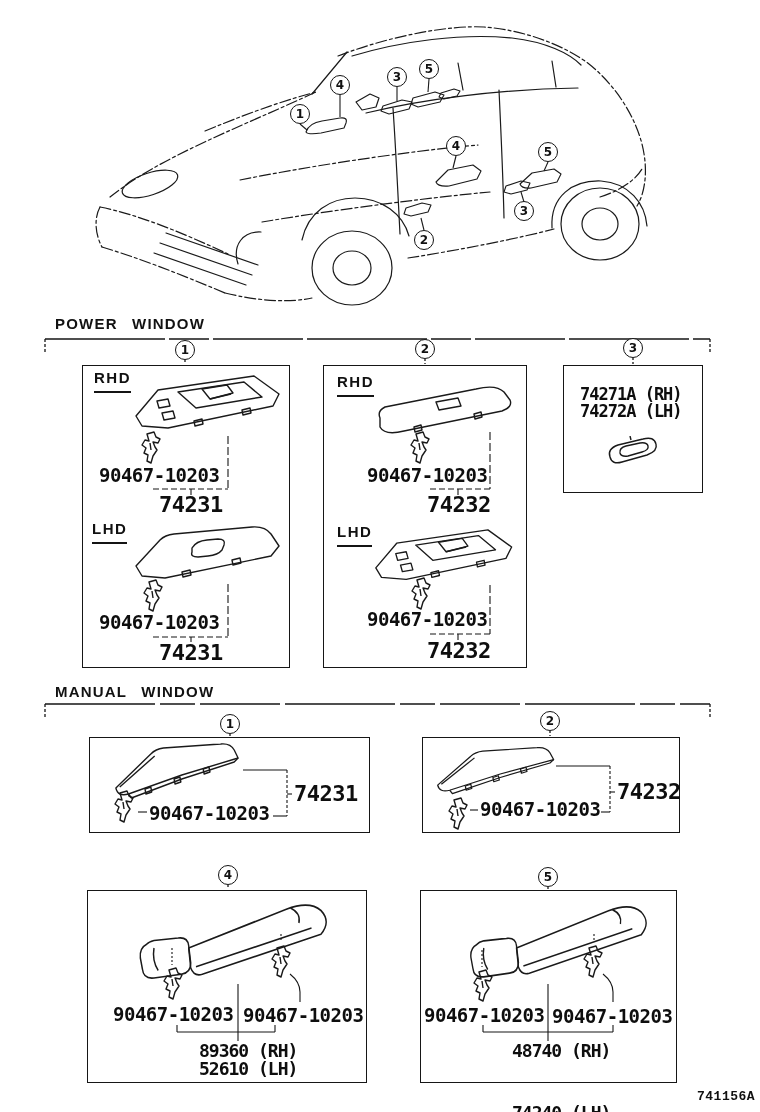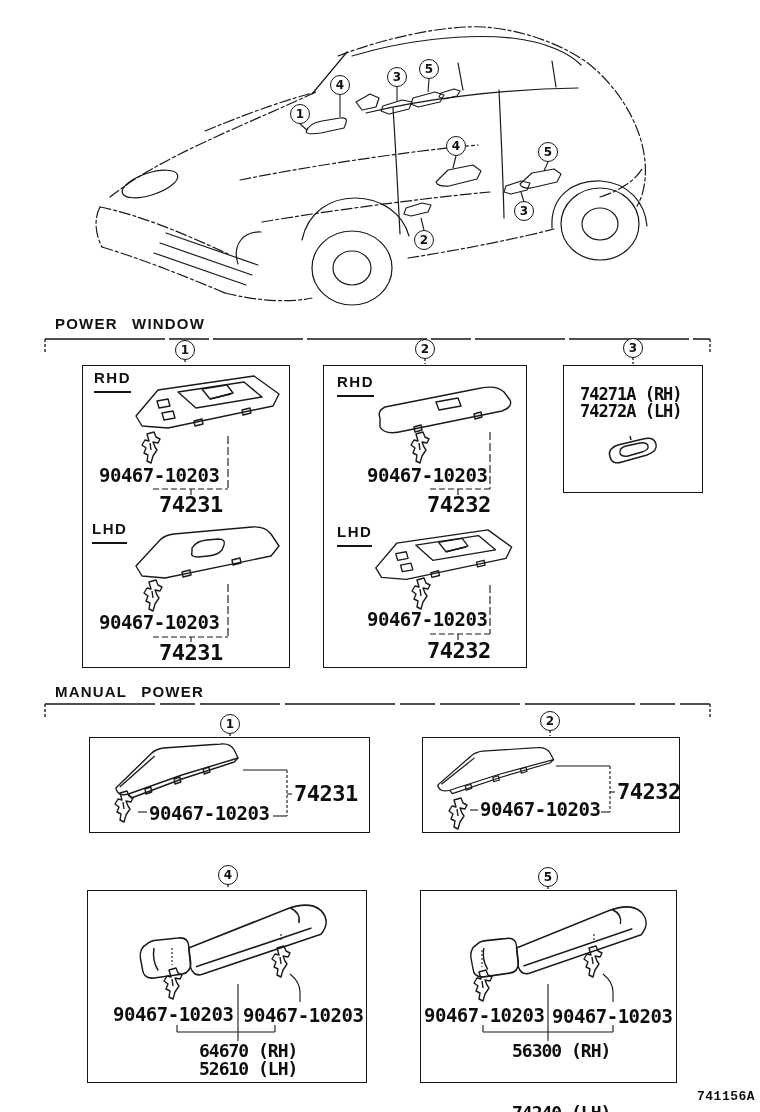--- a/index.html
+++ b/index.html
@@ -218,7 +218,7 @@
   </svg>
 
   <div class="sec-title" style="left:55px;top:316px;">POWER WINDOW</div>
-  <div class="sec-title" style="left:55px;top:684px;">MANUAL POWER</div>
+  <div class="sec-title" style="left:55px;top:684px;">MANUAL WINDOW</div>
 
   <div class="callout" style="left:175px;top:340px;">1</div>
   <div class="callout" style="left:415px;top:339px;">2</div>

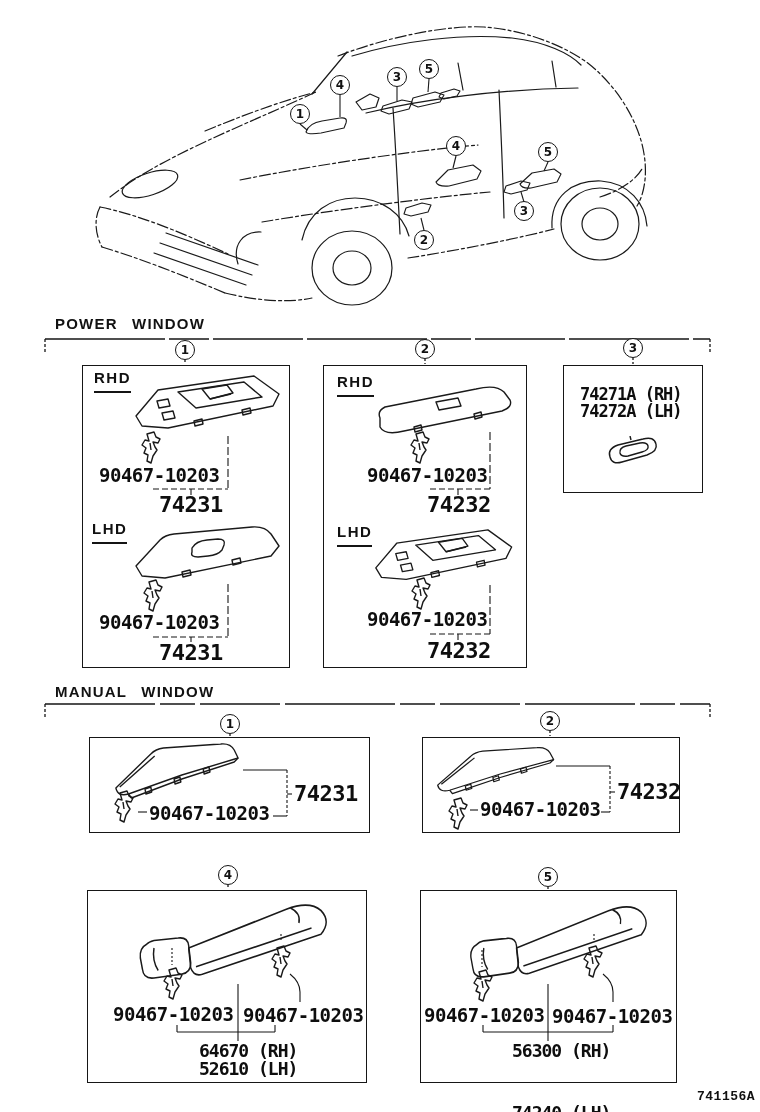--- a/index.html
+++ b/index.html
@@ -270,7 +270,7 @@
 
   <div class="pn" style="left:113px;top:1005px;">90467-10203</div>
   <div class="pn" style="left:243px;top:1006px;">90467-10203</div>
-  <div class="pn pn-md" style="left:199px;top:1042px;">64670 (RH)</div>
+  <div class="pn pn-md" style="left:199px;top:1042px;">89360 (RH)</div>
   <div class="pn pn-md" style="left:199px;top:1060px;">52610 (LH)</div>
 
   <div class="pn" style="left:424px;top:1006px;">90467-10203</div>

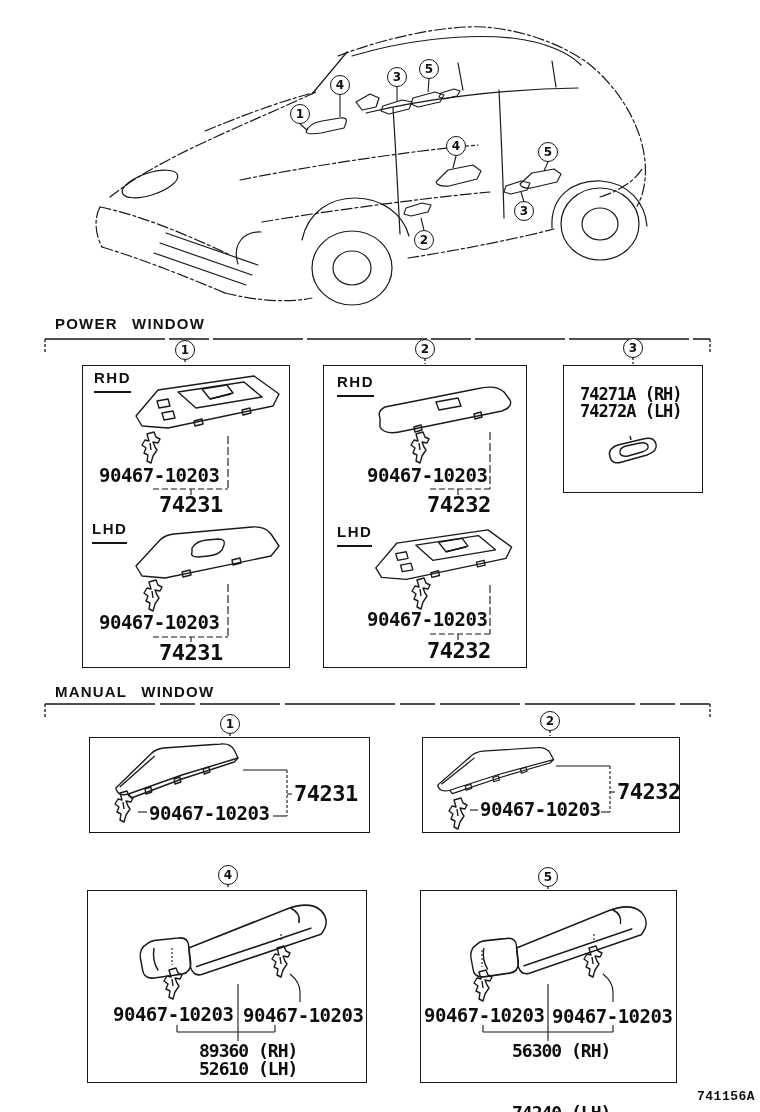--- a/index.html
+++ b/index.html
@@ -275,7 +275,7 @@
 
   <div class="pn" style="left:424px;top:1006px;">90467-10203</div>
   <div class="pn" style="left:552px;top:1007px;">90467-10203</div>
-  <div class="pn pn-md" style="left:512px;top:1042px;">56300 (RH)</div>
+  <div class="pn pn-md" style="left:512px;top:1042px;">48740 (RH)</div>
   <div class="pn pn-md" style="left:512px;top:1060px;margin-top:44px;">74240 (LH)</div>
 
   <div class="docnum" style="left:697px;top:1090px;font-family:Liberation Mono, monospace;">741156A</div>

